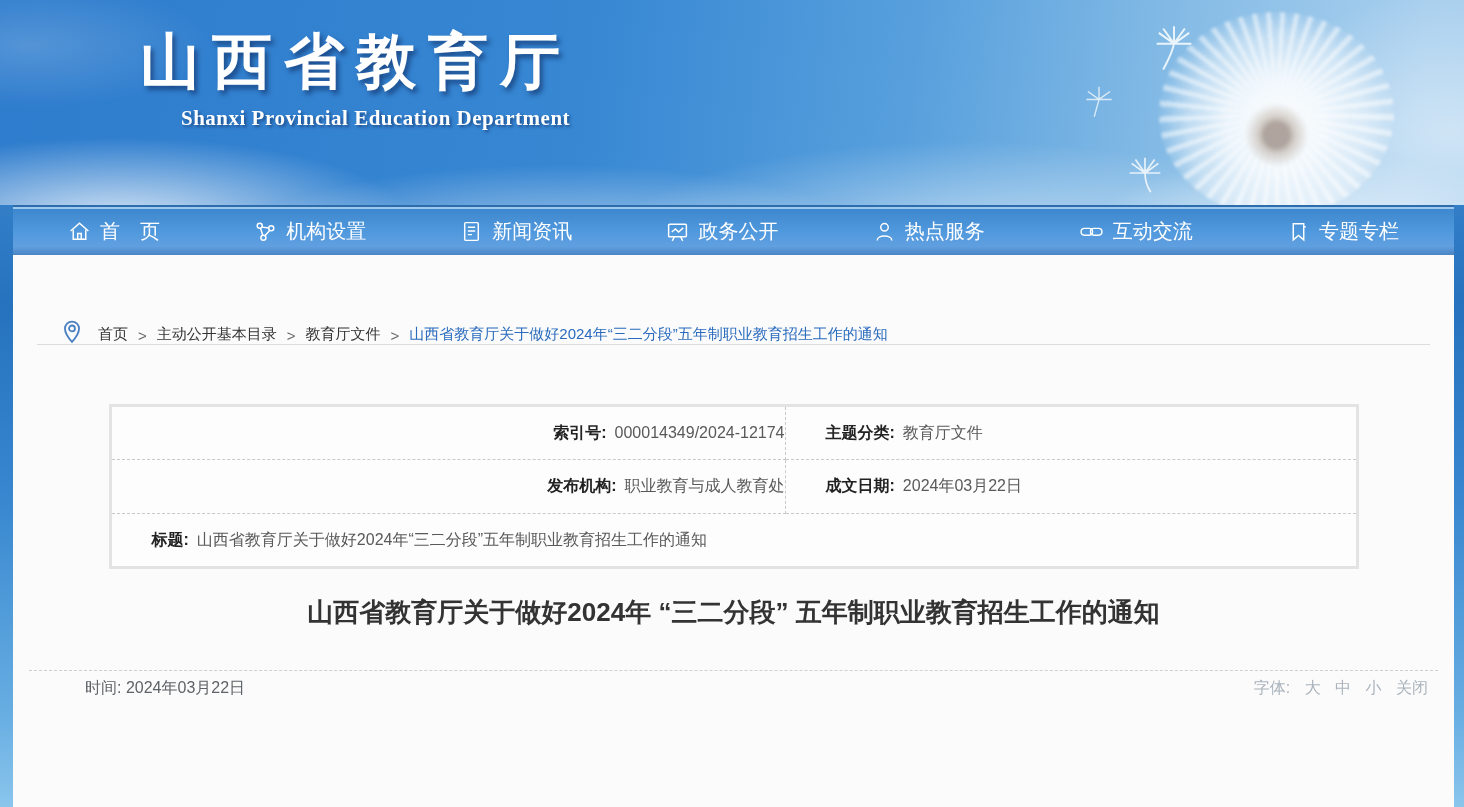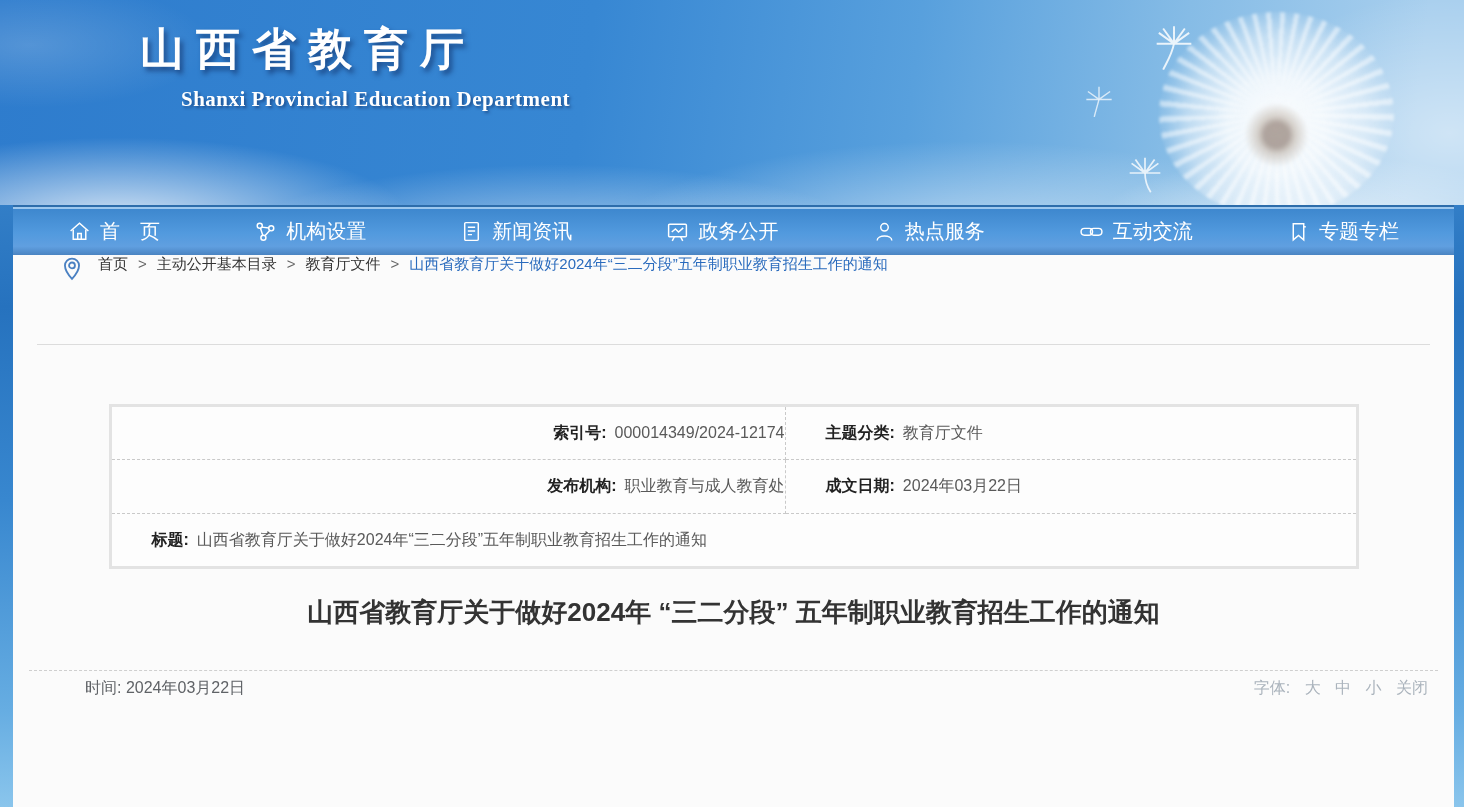--- a/index.html
+++ b/index.html
@@ -25,8 +25,8 @@
   }
   .logo { position:absolute; left:140px; top:26px; color:#fff; }
   .logo-cn {
-    font-family: Liberation Mono, monospace;
-    font-size: 44px; font-weight: bold; letter-spacing: 12px;
+    font-family: Liberation Sans, sans-serif;
+    font-size: 60px; font-weight: bold; letter-spacing: 12px;
     text-shadow: 3px 4px 5px rgba(10,30,80,.55);
     line-height: 1.2;
   }

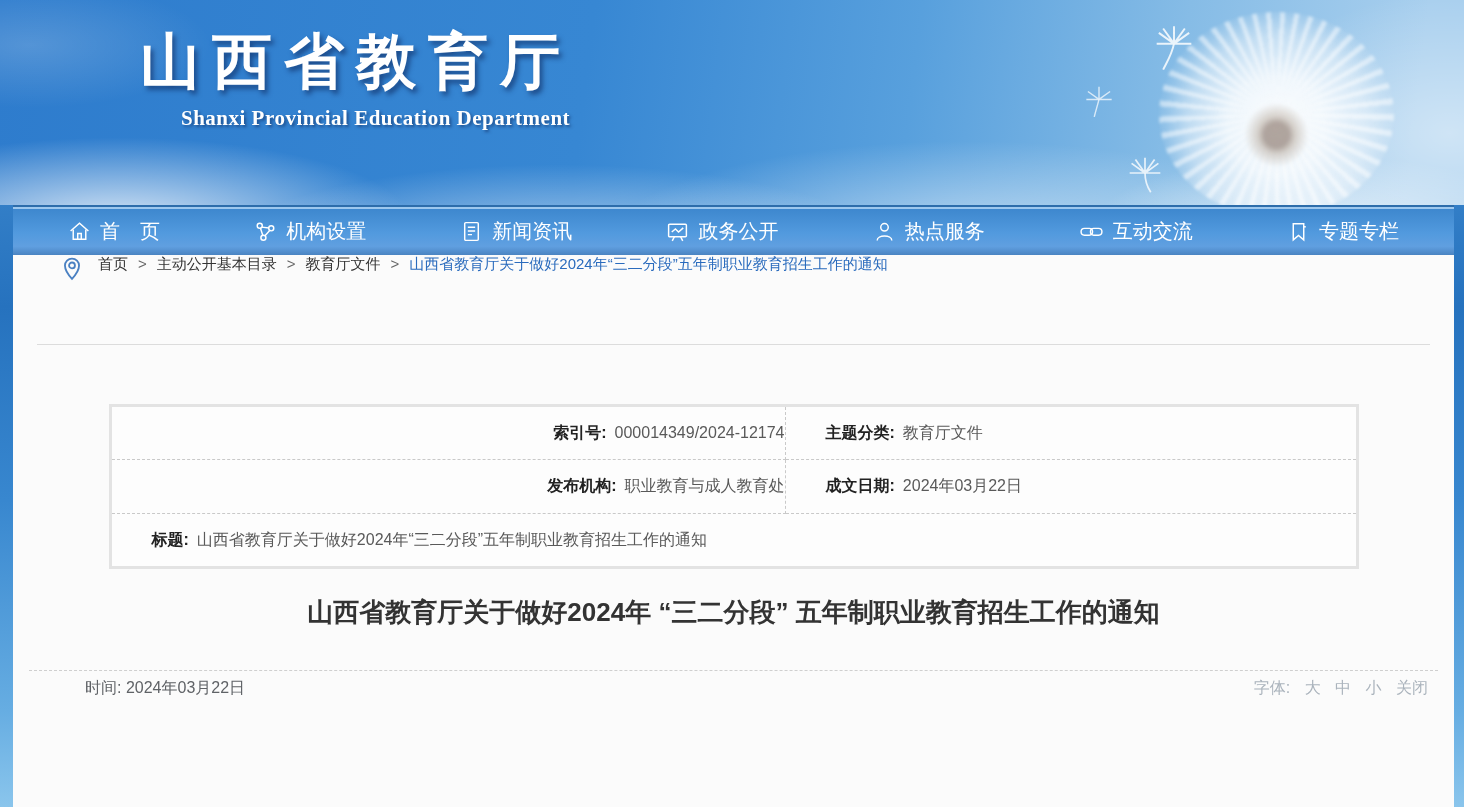--- a/index.html
+++ b/index.html
@@ -75,7 +75,7 @@
 
   
   .breadcrumb-row {
-    height: 89px; display:flex; align-items:flex-start;
+    height: 89px; display:flex; align-items:flex-end;
     padding-left: 47px; font-size: 15px; color:#333;
   }
   .breadcrumb-row .pin { margin-right: 14px; display:flex; }

